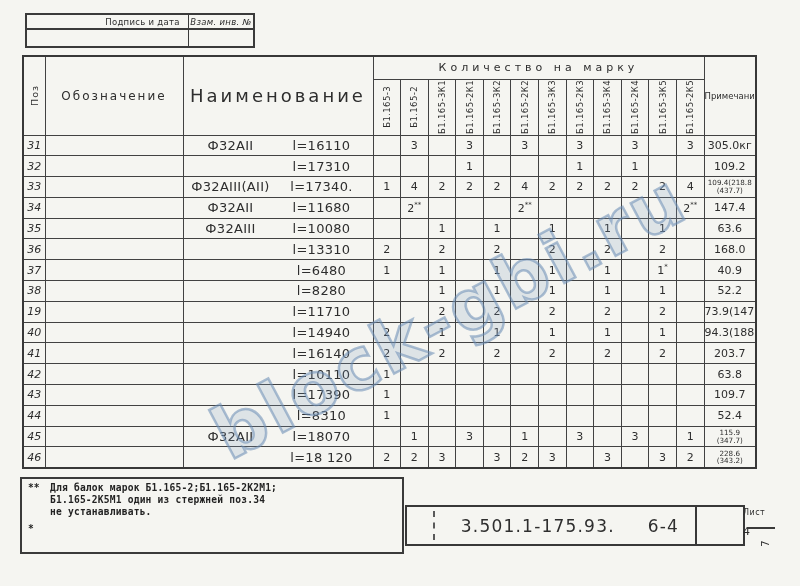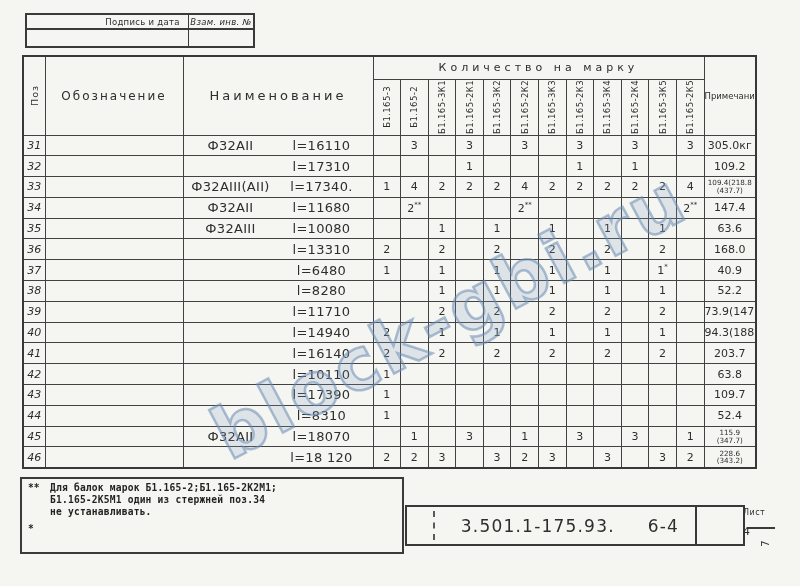--- a/index.html
+++ b/index.html
@@ -40,7 +40,7 @@
   }
   th.h-pos  { width: 22px; }
   th.h-des  { width: 138px; font-size: 12px; letter-spacing: 2px; }
-  th.h-name { width: 190px; font-size: 13px; letter-spacing: 3px; }
+  th.h-name { width: 190px; font-size: 18px; letter-spacing: 3px; }
   th.h-note { width: 52px; font-size: 8.5px; letter-spacing: 0; }
   th.h-qty-group { height: 23px; font-size: 11px; letter-spacing: 4px; }
   th.h-mark { width: 27.75px; height: 56px; vertical-align: middle; }

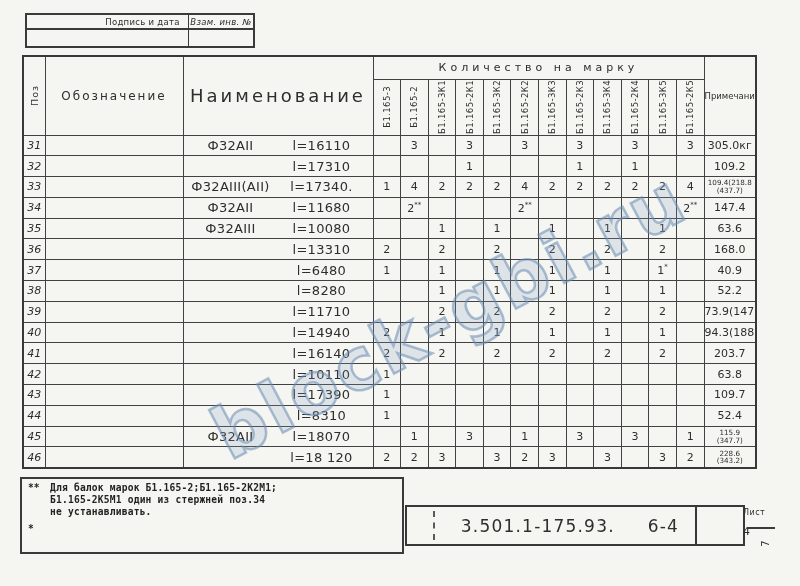--- a/index.html
+++ b/index.html
@@ -367,7 +367,7 @@
           <td class="c-note">52.2</td>
         </tr>
         <tr>
-          <td class="c-pos">39</td>
+          <td class="c-pos">19</td>
           <td class="c-des"></td>
           <td class="c-name">
             <span class="name-inner">

